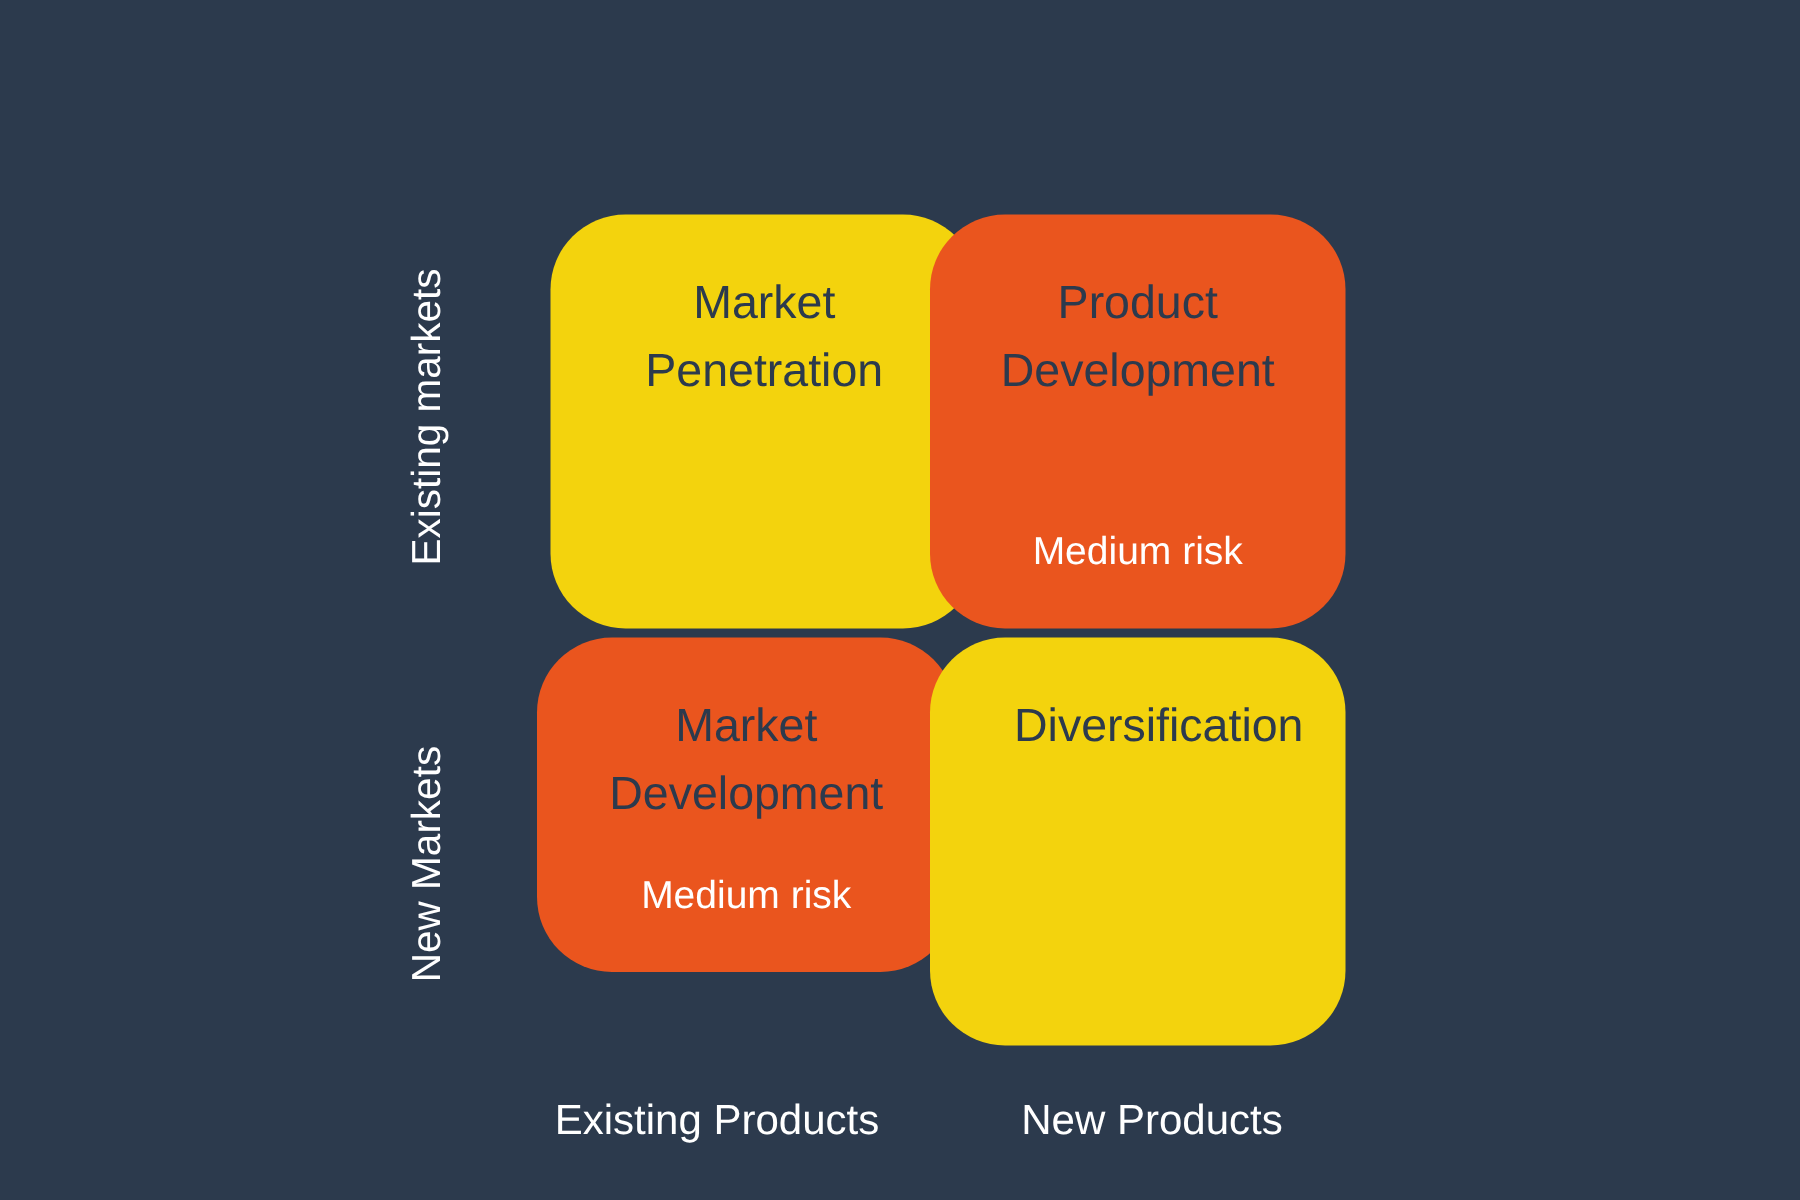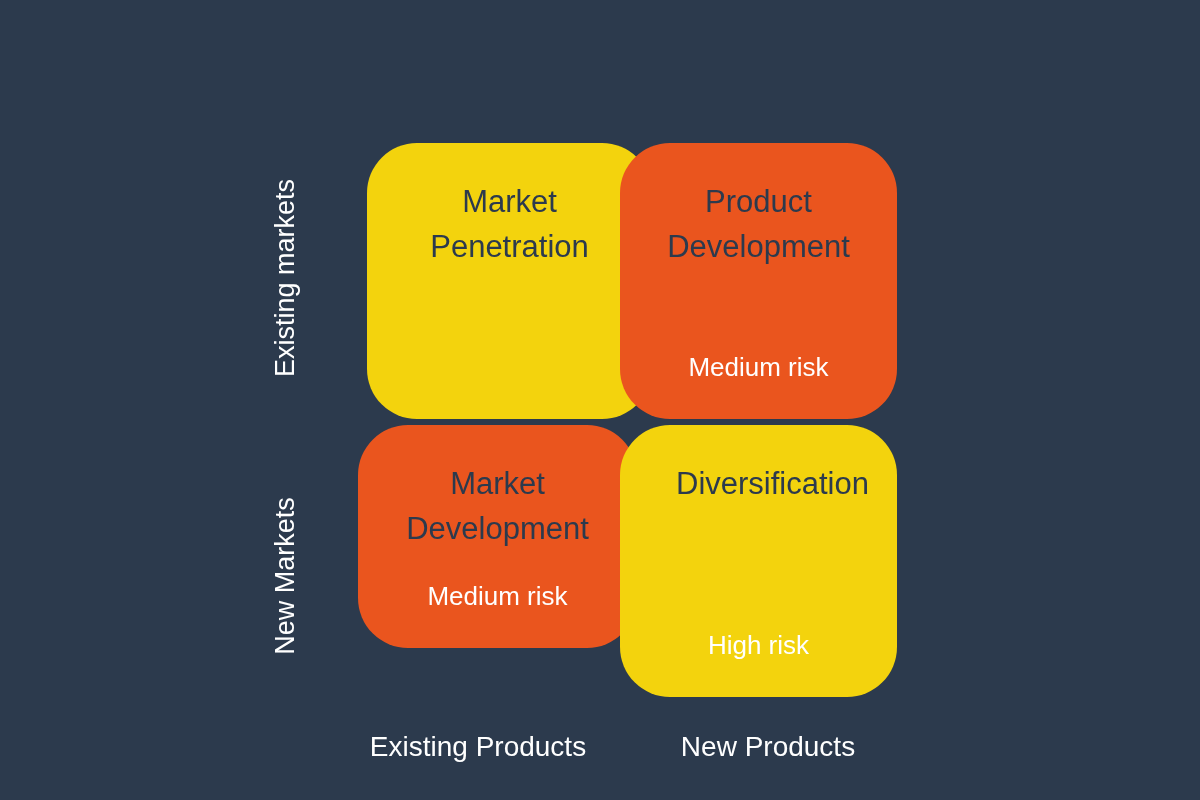--- a/index.html
+++ b/index.html
@@ -105,7 +105,6 @@
 
   <div class="quadrant yellow q3">
     <div class="q-title">Diversification</div>
-    <div class="q-risk">High risk</div>
   </div>
 
   <div class="xlabel xlabel-left">Existing Products</div>

